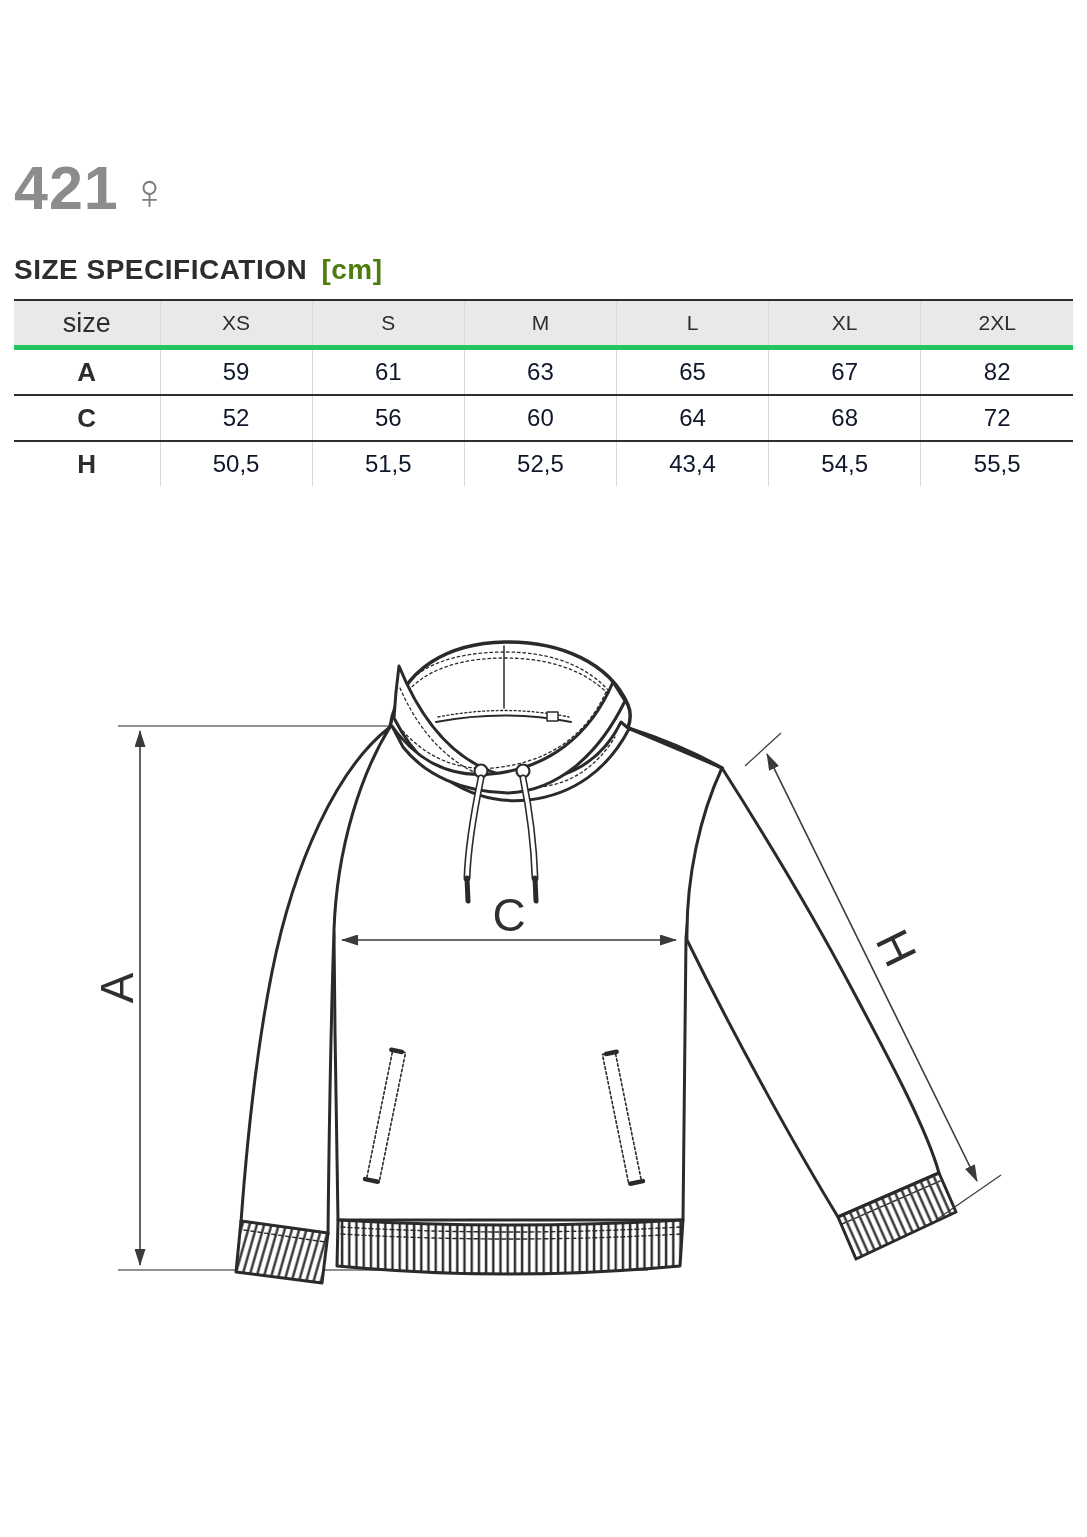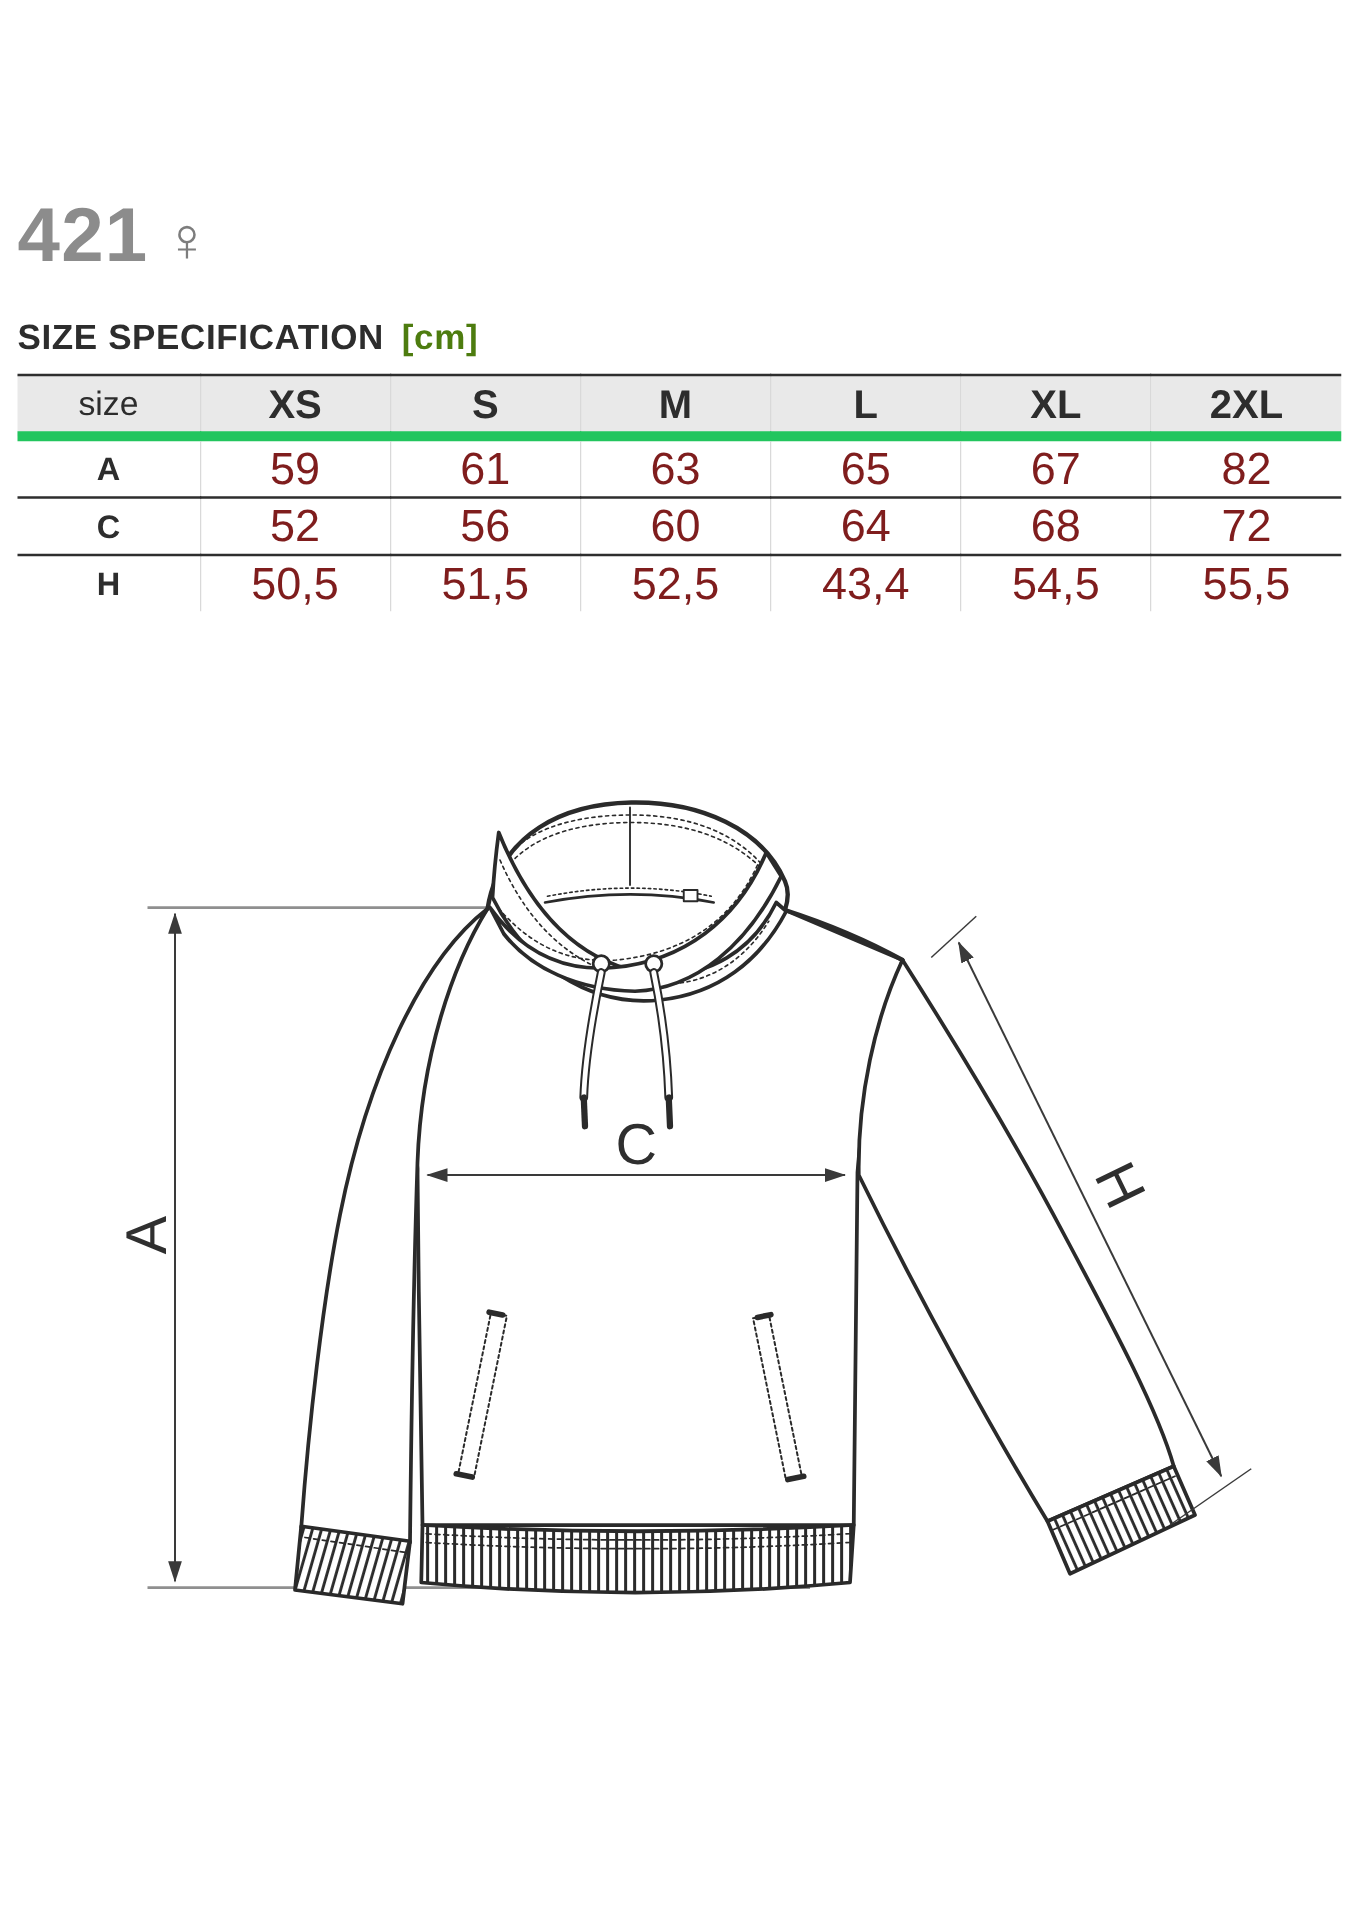--- a/index.html
+++ b/index.html
@@ -19,7 +19,7 @@
   .size-table col.first{width:146px;}
   .size-table thead tr{background:#e9e9e9;}
   .size-table th,.size-table td{height:44px;text-align:center;vertical-align:middle;padding:0;}
-  .size-table thead{border-bottom:8px solid #22c55e;}
+  .size-table thead{border-bottom:5px solid #22c55e;}
   .size-table tbody tr.rule{border-bottom:2px solid #2e2e2e;}
   .size-table th{font-size:32px;font-weight:bold;color:#2d2d2d;}
   .size-table th.size-label{font-weight:normal;font-size:27px;}

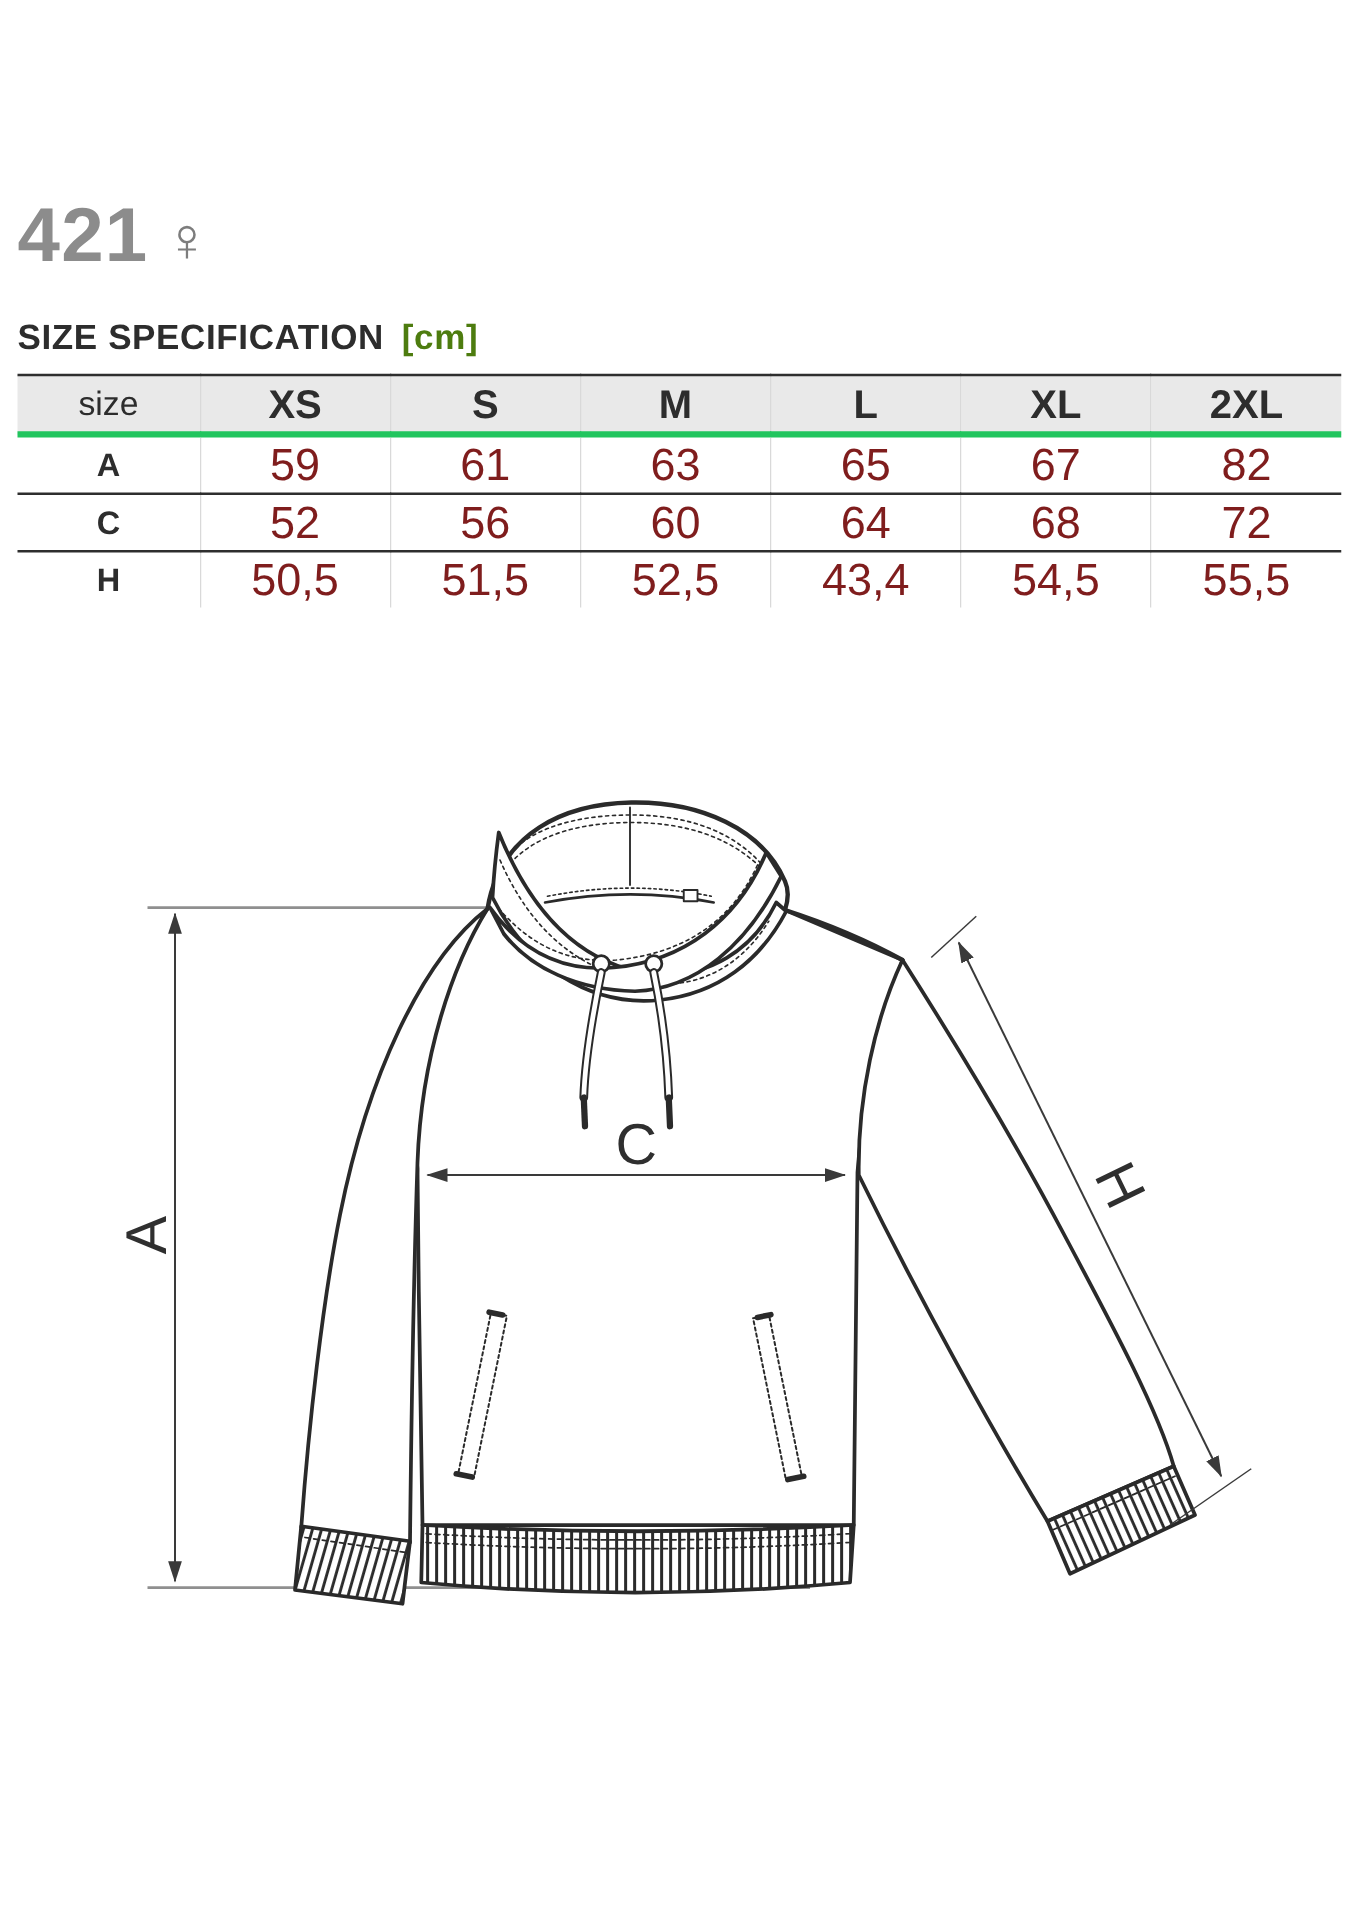--- a/index.html
+++ b/index.html
@@ -21,7 +21,7 @@
   .size-table th,.size-table td{height:44px;text-align:center;vertical-align:middle;padding:0;}
   .size-table thead{border-bottom:5px solid #22c55e;}
   .size-table tbody tr.rule{border-bottom:2px solid #2e2e2e;}
-  .size-table th{font-size:32px;font-weight:bold;color:#2d2d2d;}
+  .size-table th{font-size:21px;font-weight:normal;color:#2d2d2d;}
   .size-table th.size-label{font-weight:normal;font-size:27px;}
   .size-table td{font-size:36px;color:#7f1d1d;}
   .size-table td.row-label{font-weight:bold;color:#2d2d2d;font-size:26px;}

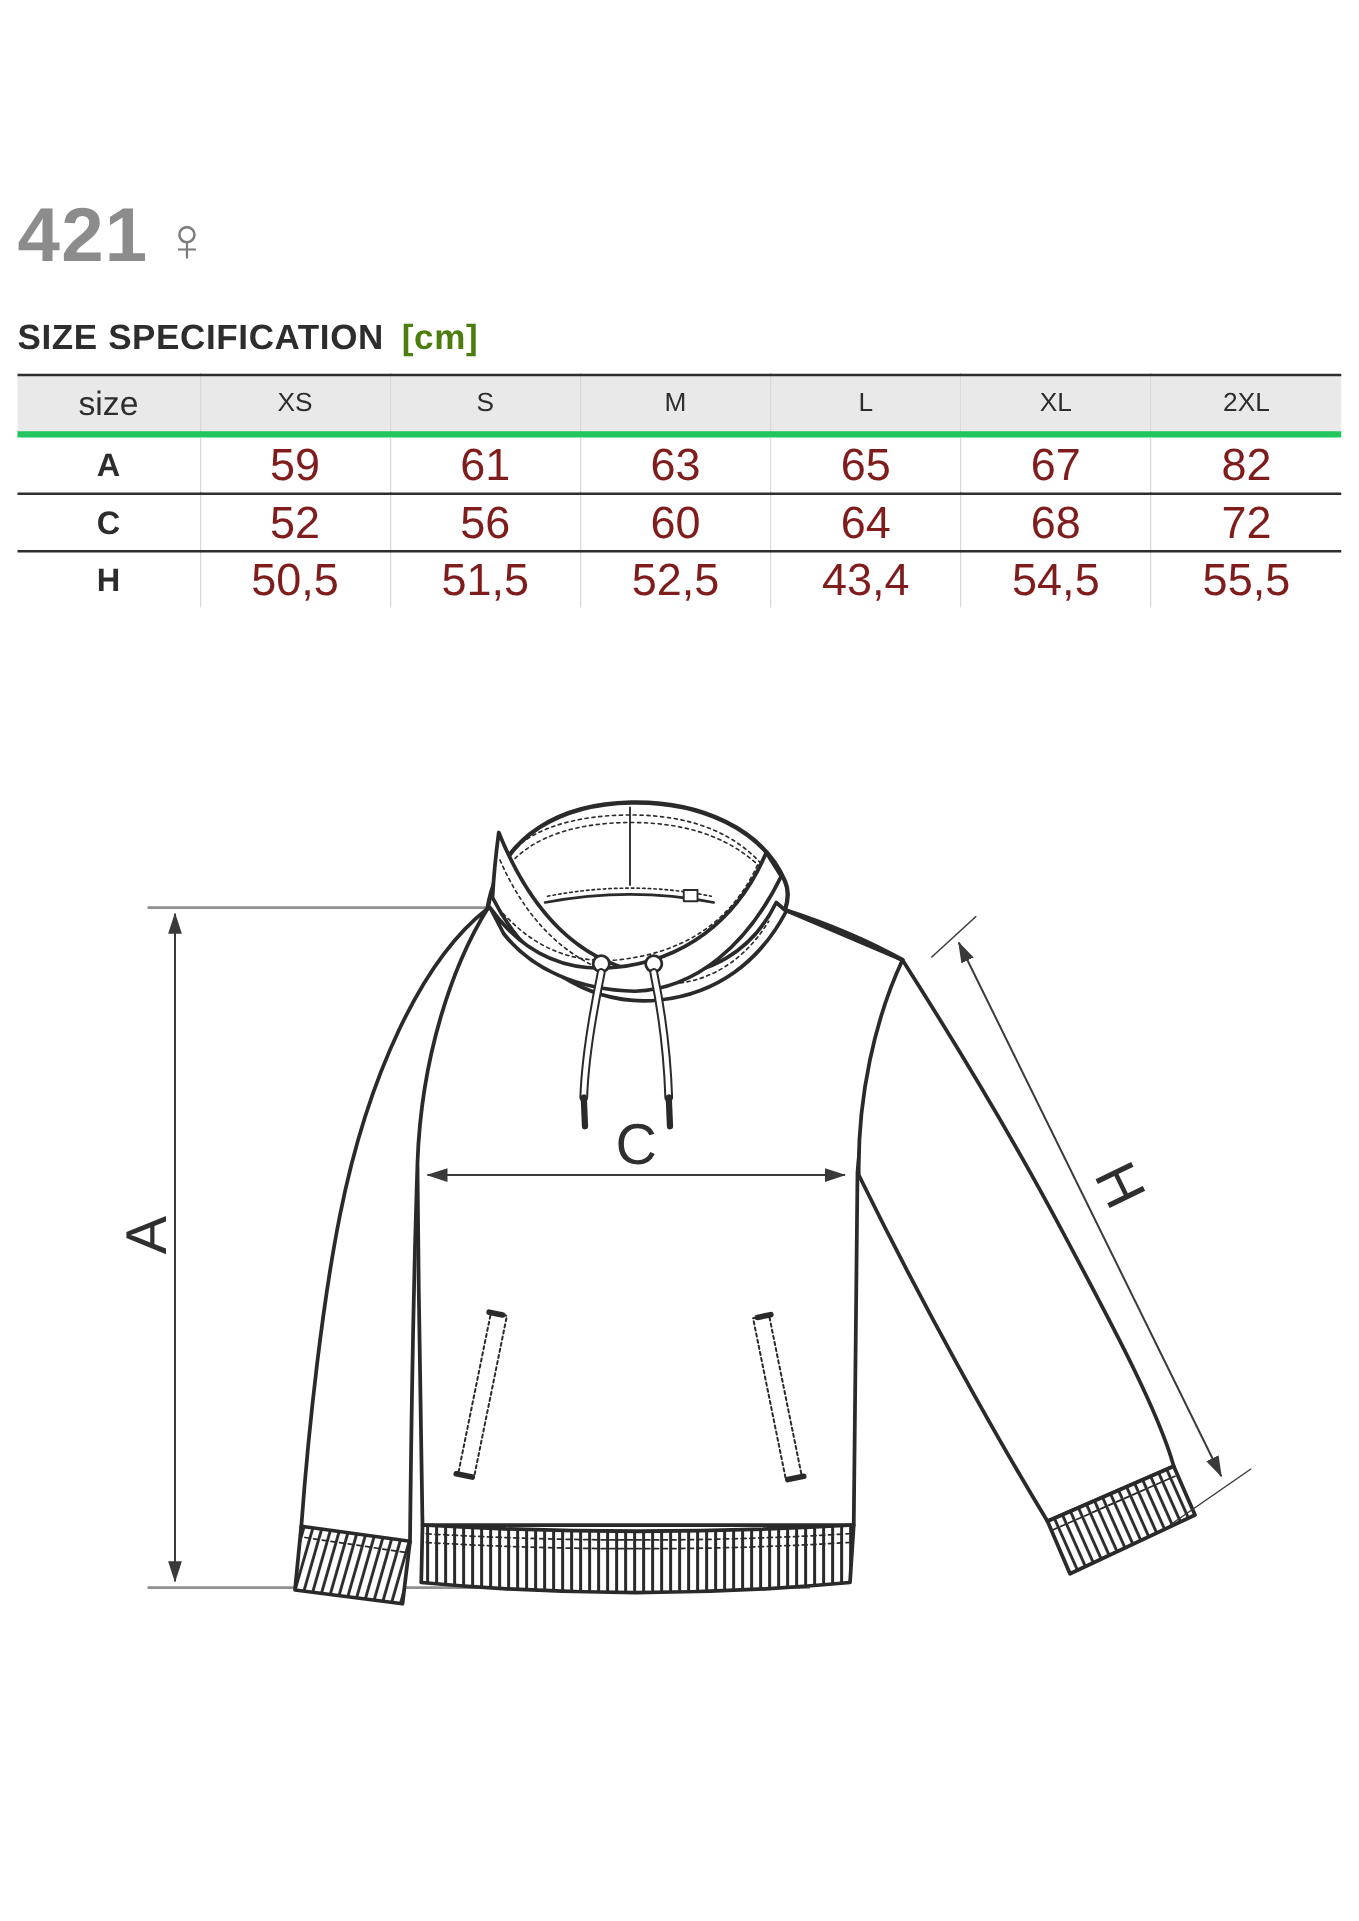--- a/index.html
+++ b/index.html
@@ -23,7 +23,7 @@
   .size-table tbody tr.rule{border-bottom:2px solid #2e2e2e;}
   .size-table th{font-size:21px;font-weight:normal;color:#2d2d2d;}
   .size-table th.size-label{font-weight:normal;font-size:27px;}
-  .size-table td{font-size:36px;color:#7f1d1d;}
+  .size-table td{font-size:24px;color:#0f172a;}
   .size-table td.row-label{font-weight:bold;color:#2d2d2d;font-size:26px;}
   .size-table th+th,.size-table td+td{border-left:1px solid #d9d9d9;}
   

